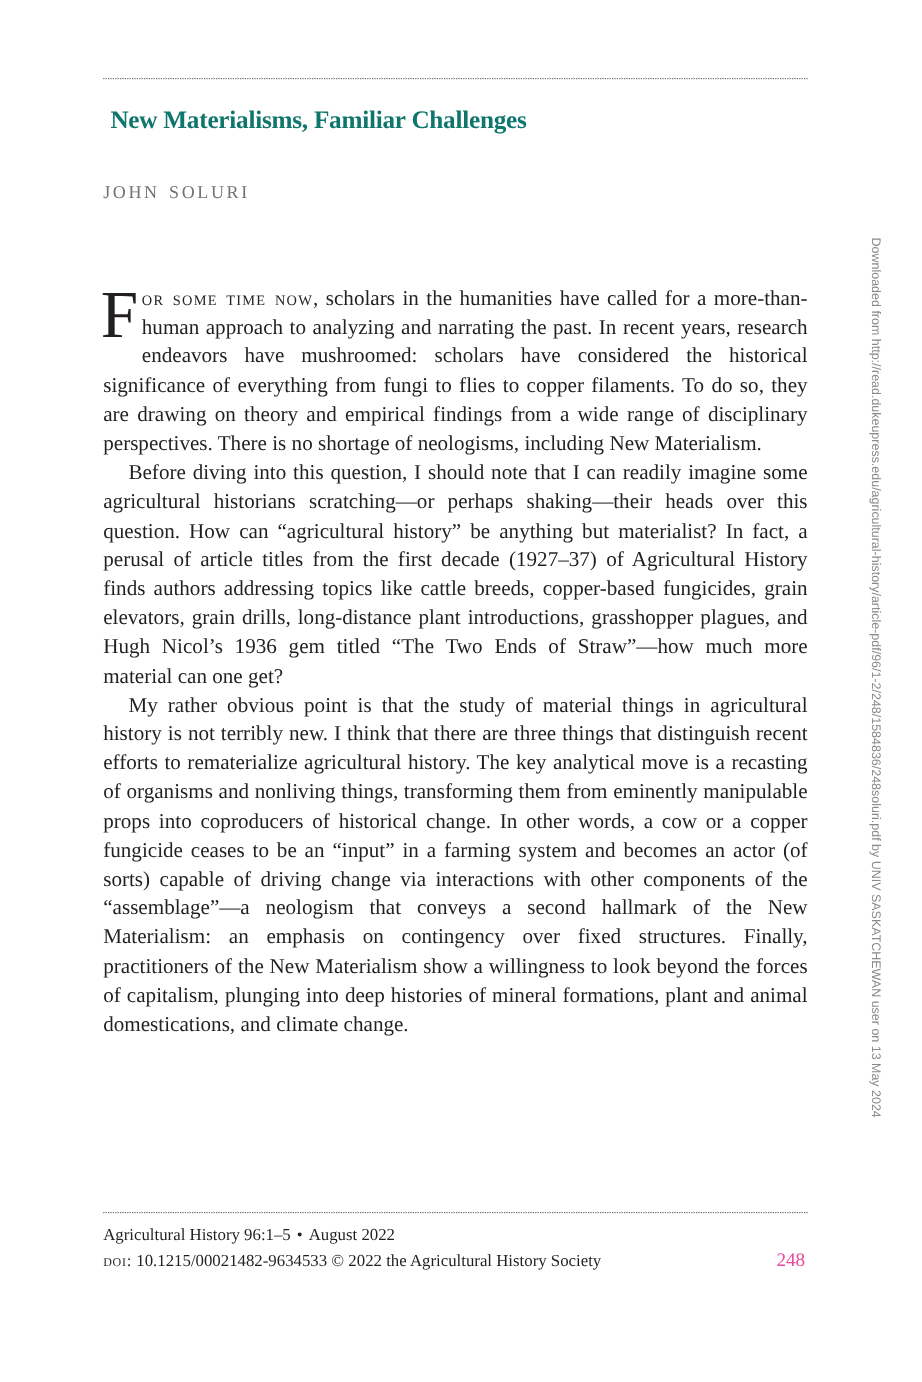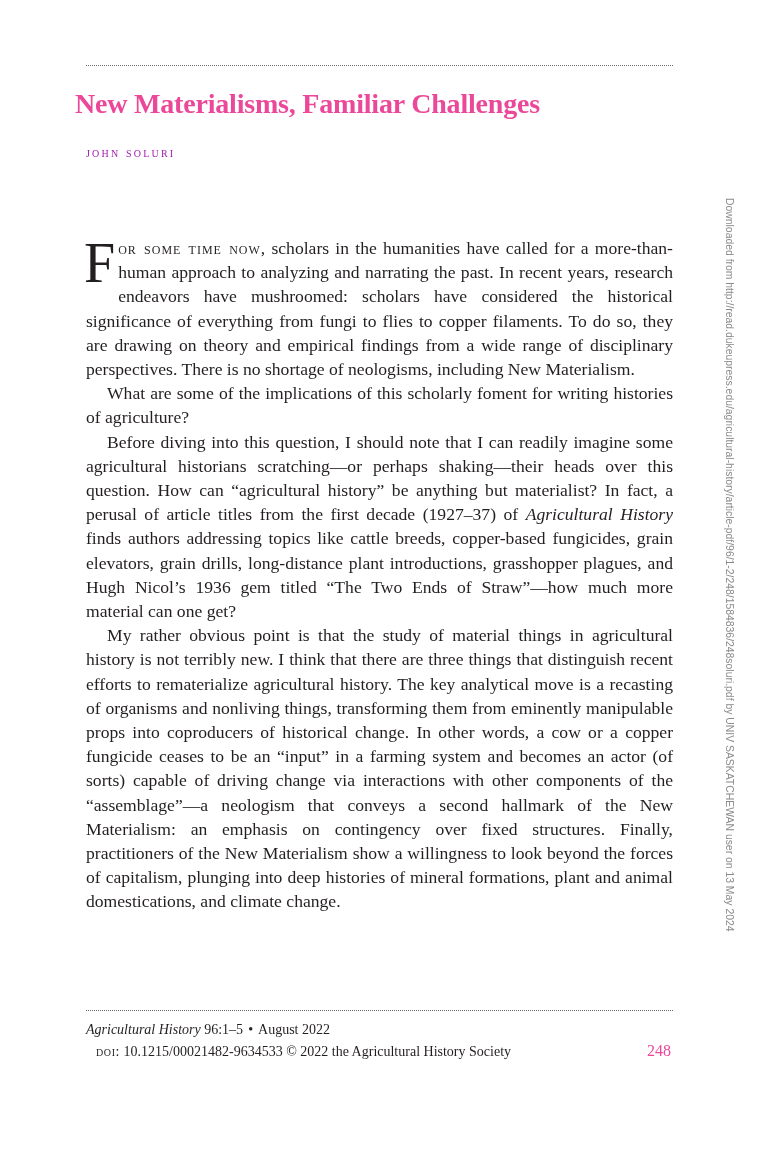--- a/index.html
+++ b/index.html
@@ -27,13 +27,13 @@
 
   .title {
     position: absolute;
-    left: 75px;
+    left: 92px;
     top: 88px;
     margin: 0;
-    font-size: 28px;
+    font-size: 21px;
     font-weight: bold;
     letter-spacing: -0.2px;
-    color: #ec4899;
+    color: #0f766e;
     white-space: nowrap;
   }
   .author {

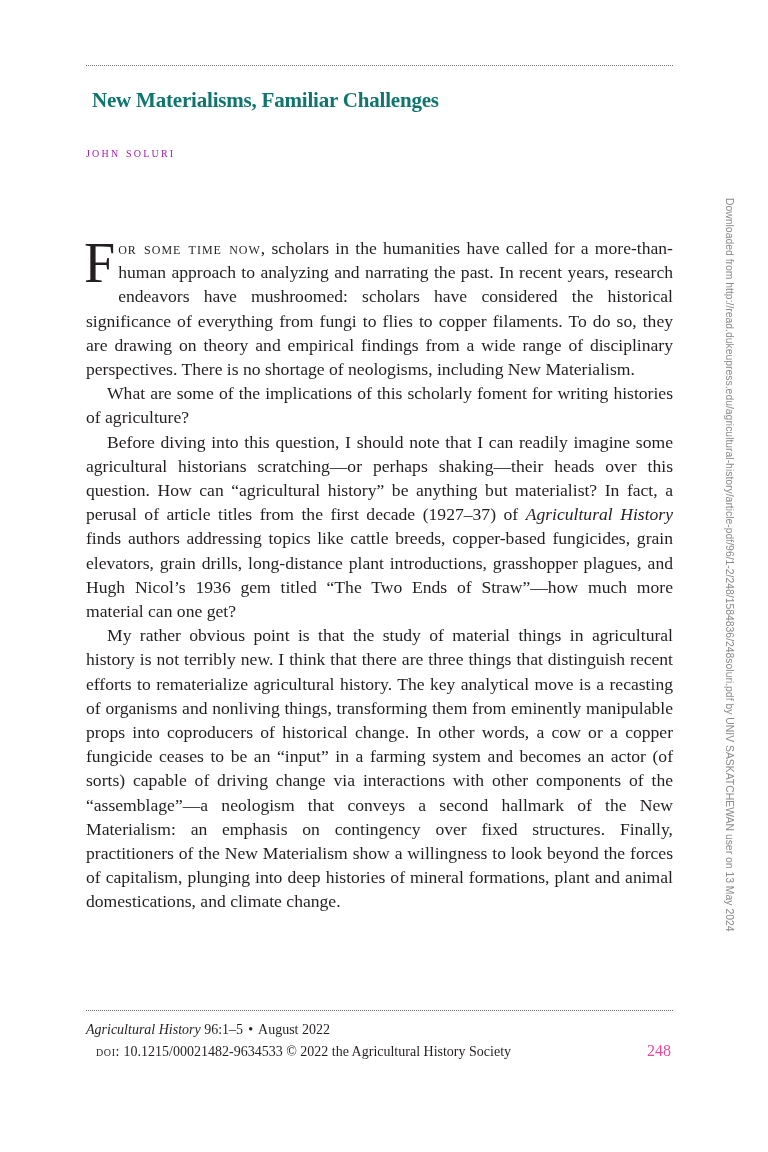--- a/index.html
+++ b/index.html
@@ -41,12 +41,12 @@
     left: 86px;
     top: 145px;
     margin: 0;
-    font-size: 14px;
+    font-size: 22px;
     font-variant: small-caps;
     text-transform: lowercase;
     letter-spacing: 2.2px;
     font-weight: normal;
-    color: #a21caf;
+    color: #737373;
     white-space: nowrap;
   }
 

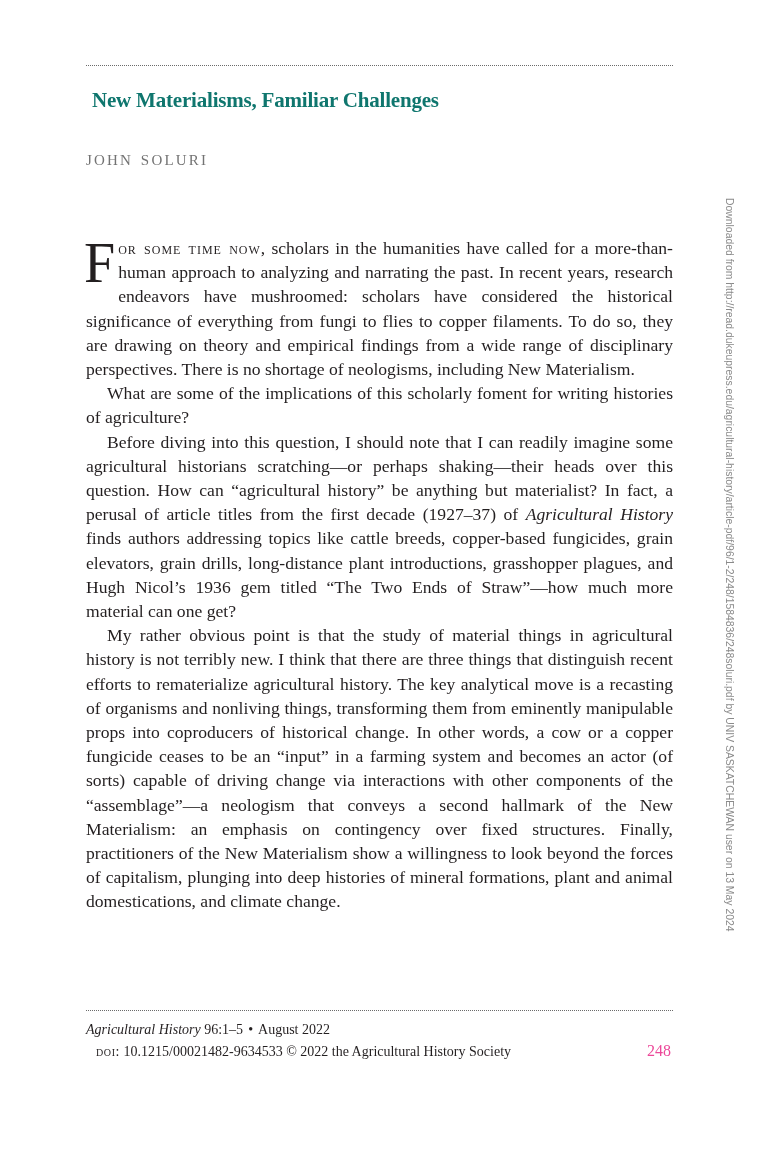--- a/index.html
+++ b/index.html
@@ -153,7 +153,6 @@
 
 <div class="body-text">
   <p class="first"><span class="dropcap">F</span><span class="lead-in">or some time now</span><span>, scholars in the humanities have called for a more-than-human approach to analyzing and narrating the past. In recent years, research endeavors have mushroomed: scholars have considered the historical significance of everything from fungi to flies to copper filaments. To do so, they are drawing on theory and empirical findings from a wide range of disciplinary perspectives. There is no shortage of neologisms, includ­ing New Materialism.</span></p>
-  <p>What are some of the implications of this scholarly foment for writing histories of agriculture?</p>
   <p><span>Before diving into this question, I should note that I can readily imagine some agricultural historians scratching—or perhaps shaking—their heads over this question. How can “agricultural history” be anything but materialist? In fact, a perusal of article titles from the first decade (1927–37) of </span><span class="italic">Agricul­tural History</span><span> finds authors addressing topics like cattle breeds, copper-based fungicides, grain elevators, grain drills, long-distance plant introductions, grasshopper plagues, and Hugh Nicol’s 1936 gem titled “The Two Ends of Straw”—how much more material can one get?</span></p>
   <p>My rather obvious point is that the study of material things in agricultural history is not terribly new. I think that there are three things that distinguish recent efforts to rematerialize agricultural history. The key analytical move is a recasting of organisms and nonliving things, transforming them from eminently manipulable props into coproducers of historical change. In other words, a cow or a copper fungicide ceases to be an “input” in a farming system and becomes an actor (of sorts) capable of driving change via interactions with other components of the “assemblage”—a neologism that conveys a second hallmark of the New Materialism: an emphasis on contingency over fixed structures. Finally, practitioners of the New Materialism show a will­ingness to look beyond the forces of capitalism, plunging into deep histories of mineral formations, plant and animal domestications, and climate change.</p>
 </div>

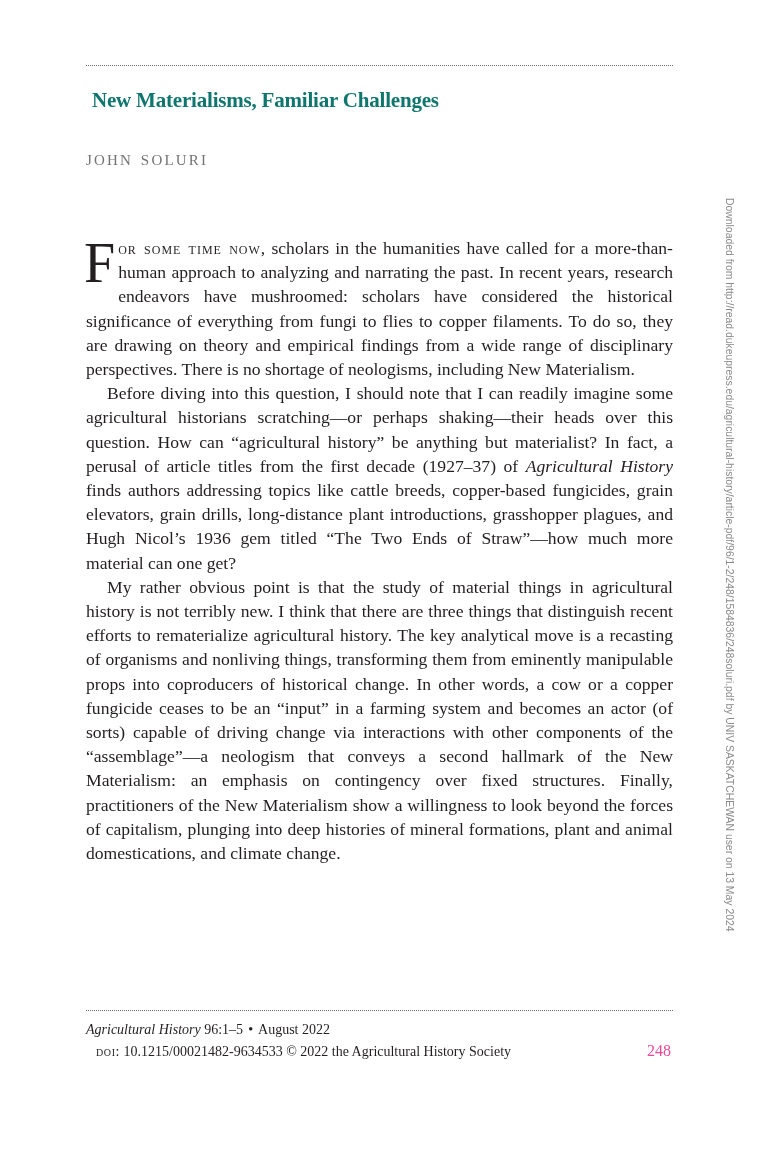--- a/index.html
+++ b/index.html
@@ -83,7 +83,7 @@
     letter-spacing: 1px;
     margin-top: 36px;
   }
-  .italic { font-style: italic; }
+  .italic { }
 
   .footer-journal {
     position: absolute;

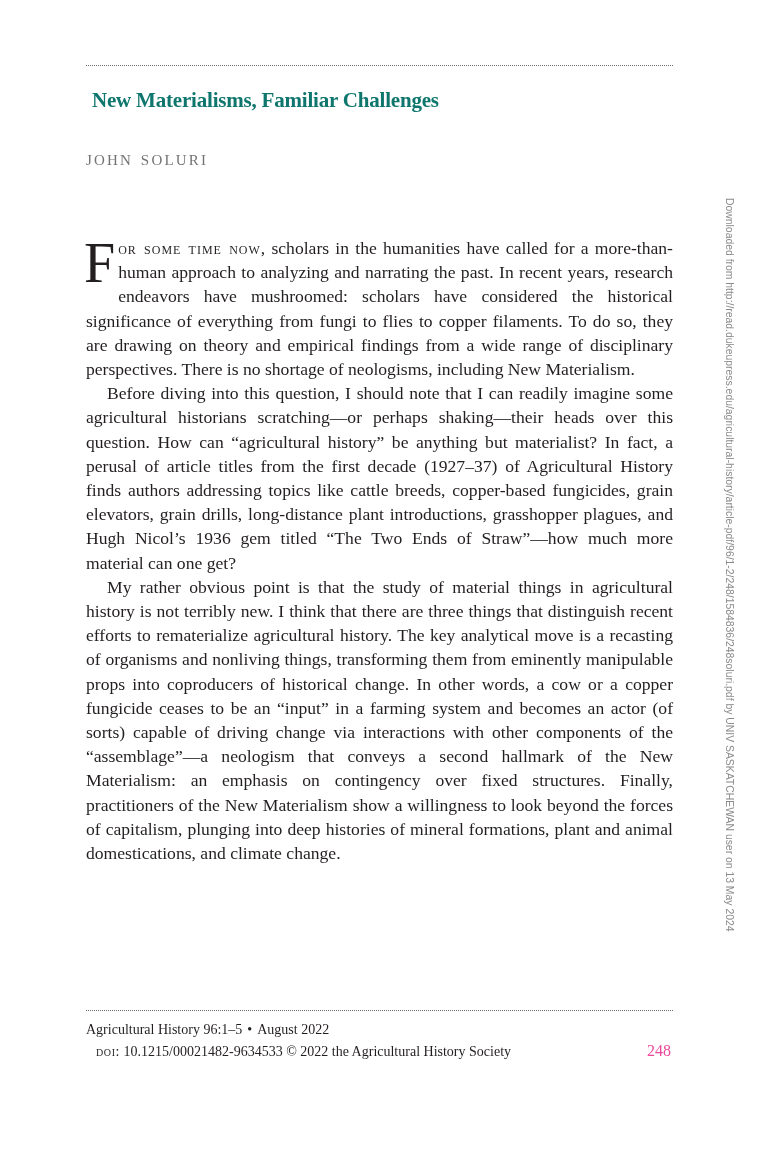--- a/index.html
+++ b/index.html
@@ -102,7 +102,6 @@
     line-height: 18px;
     color: #231f20;
     white-space: nowrap;
-    margin-left: 10px;
   }
   .footer-doi .smallcaps {
     font-variant: small-caps;

